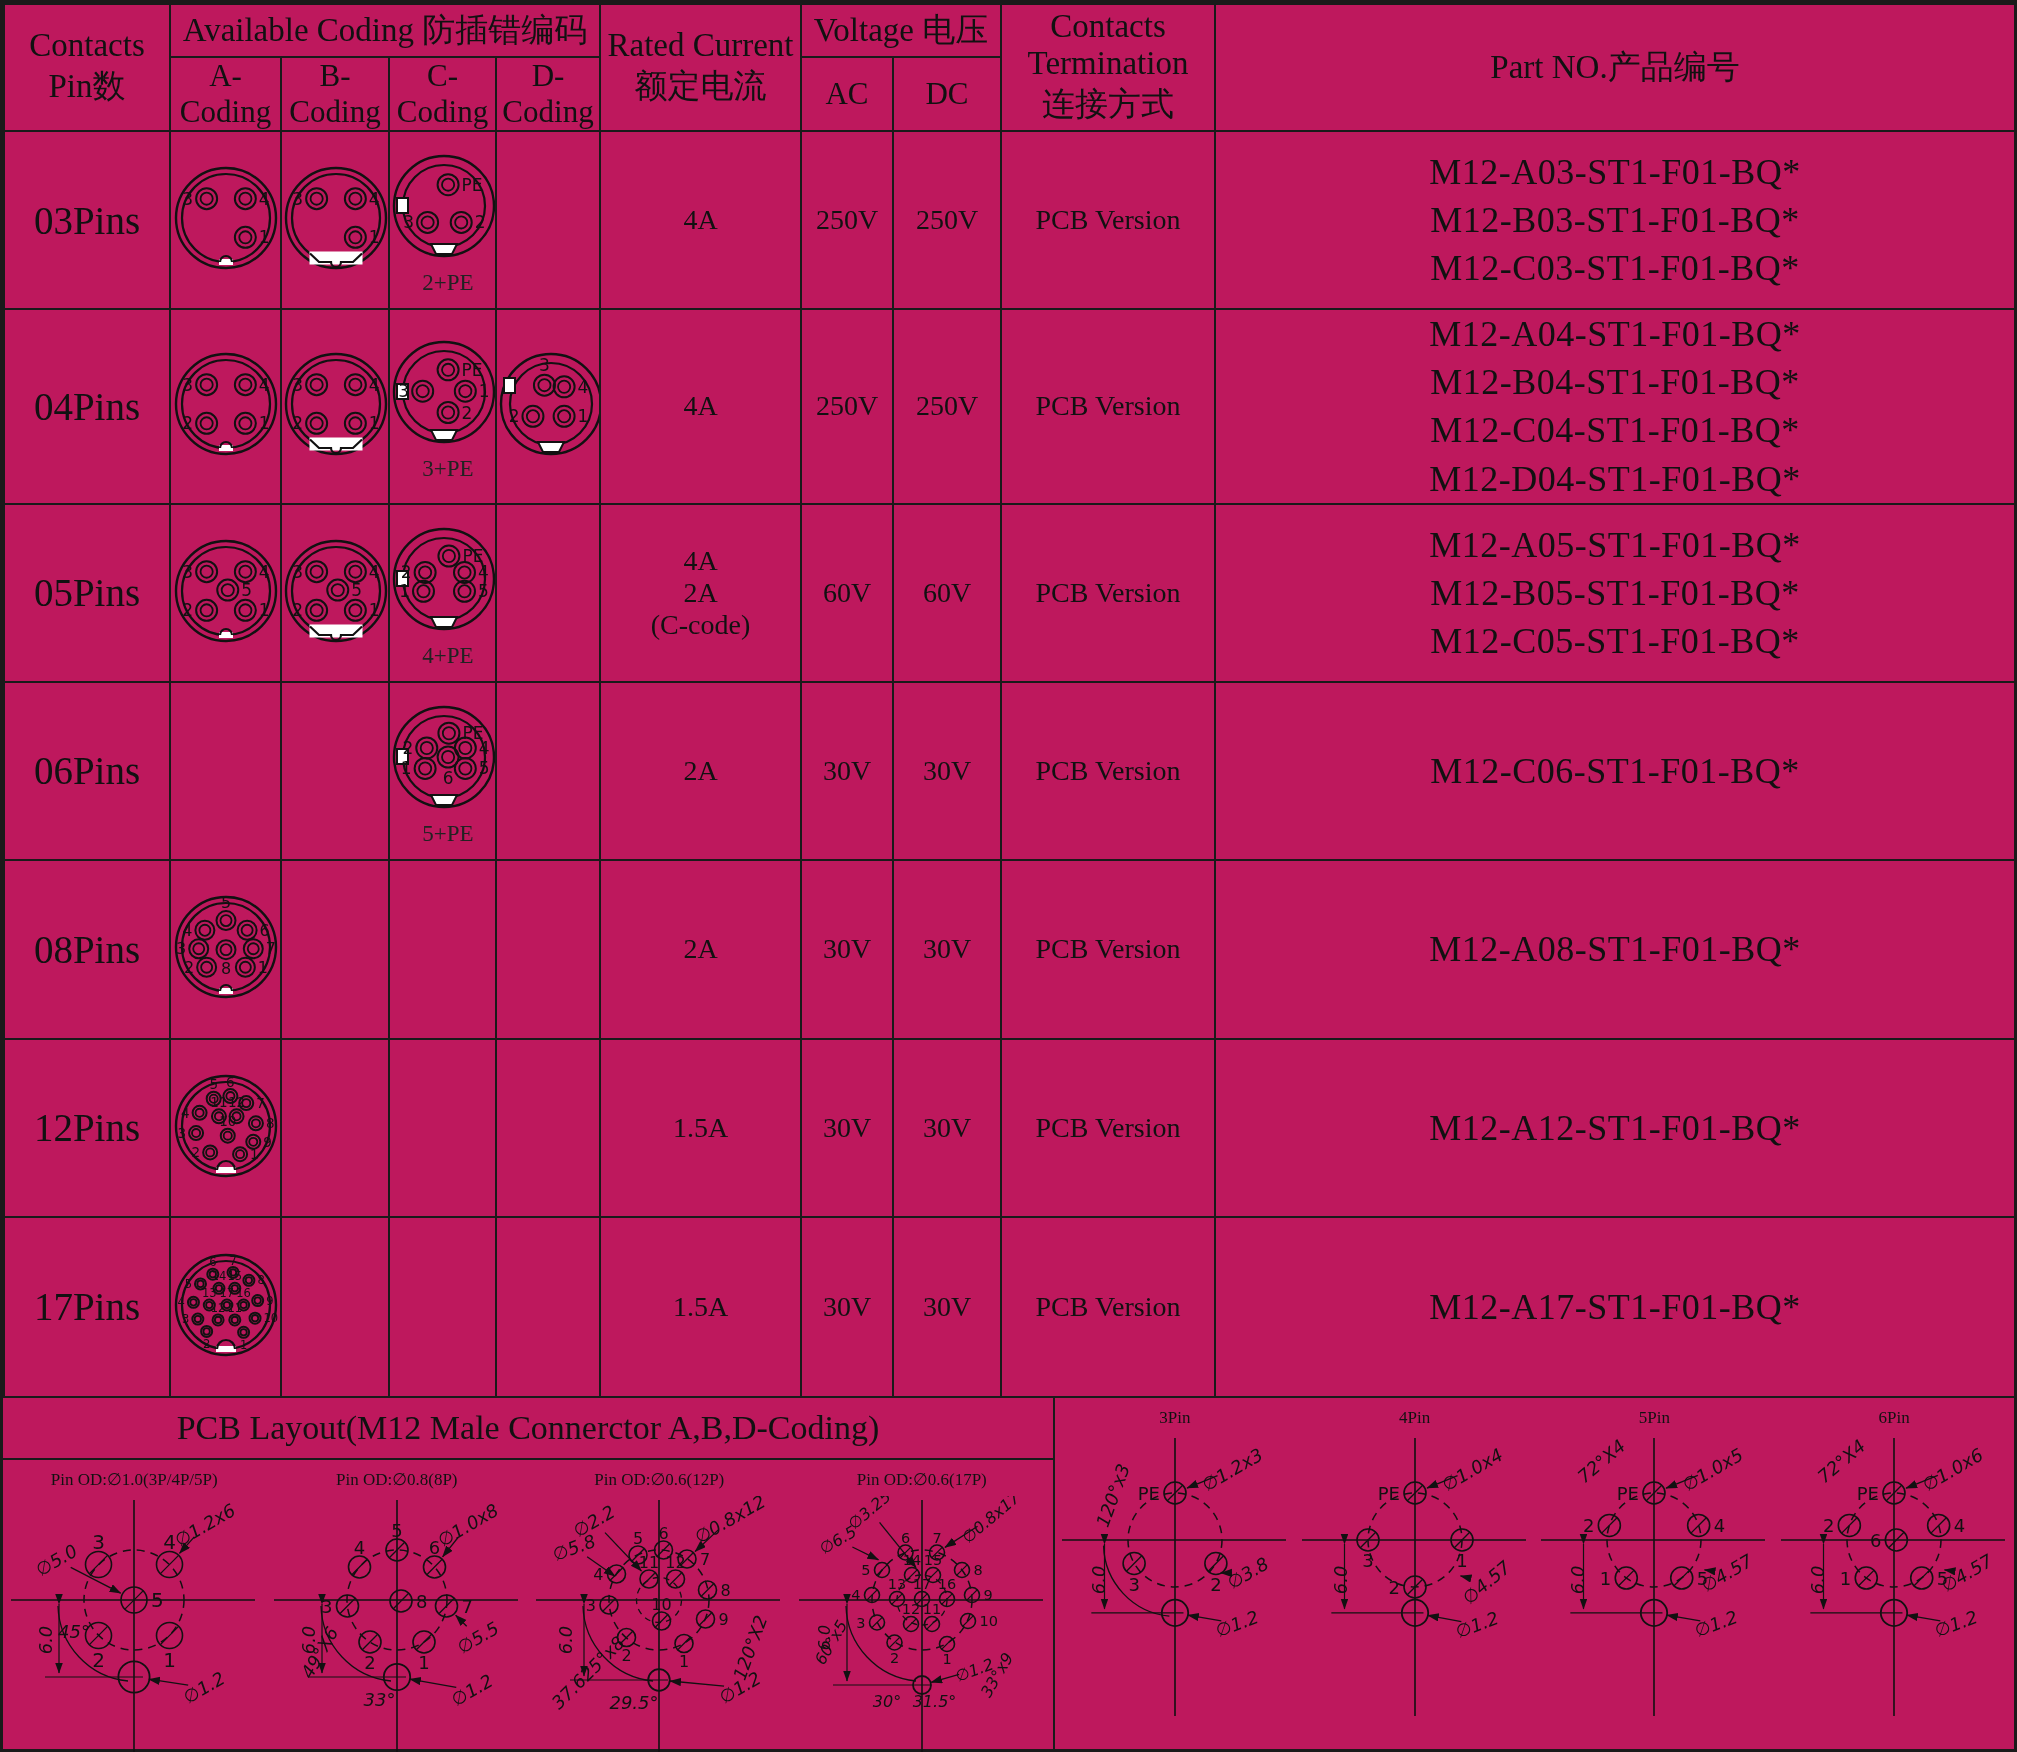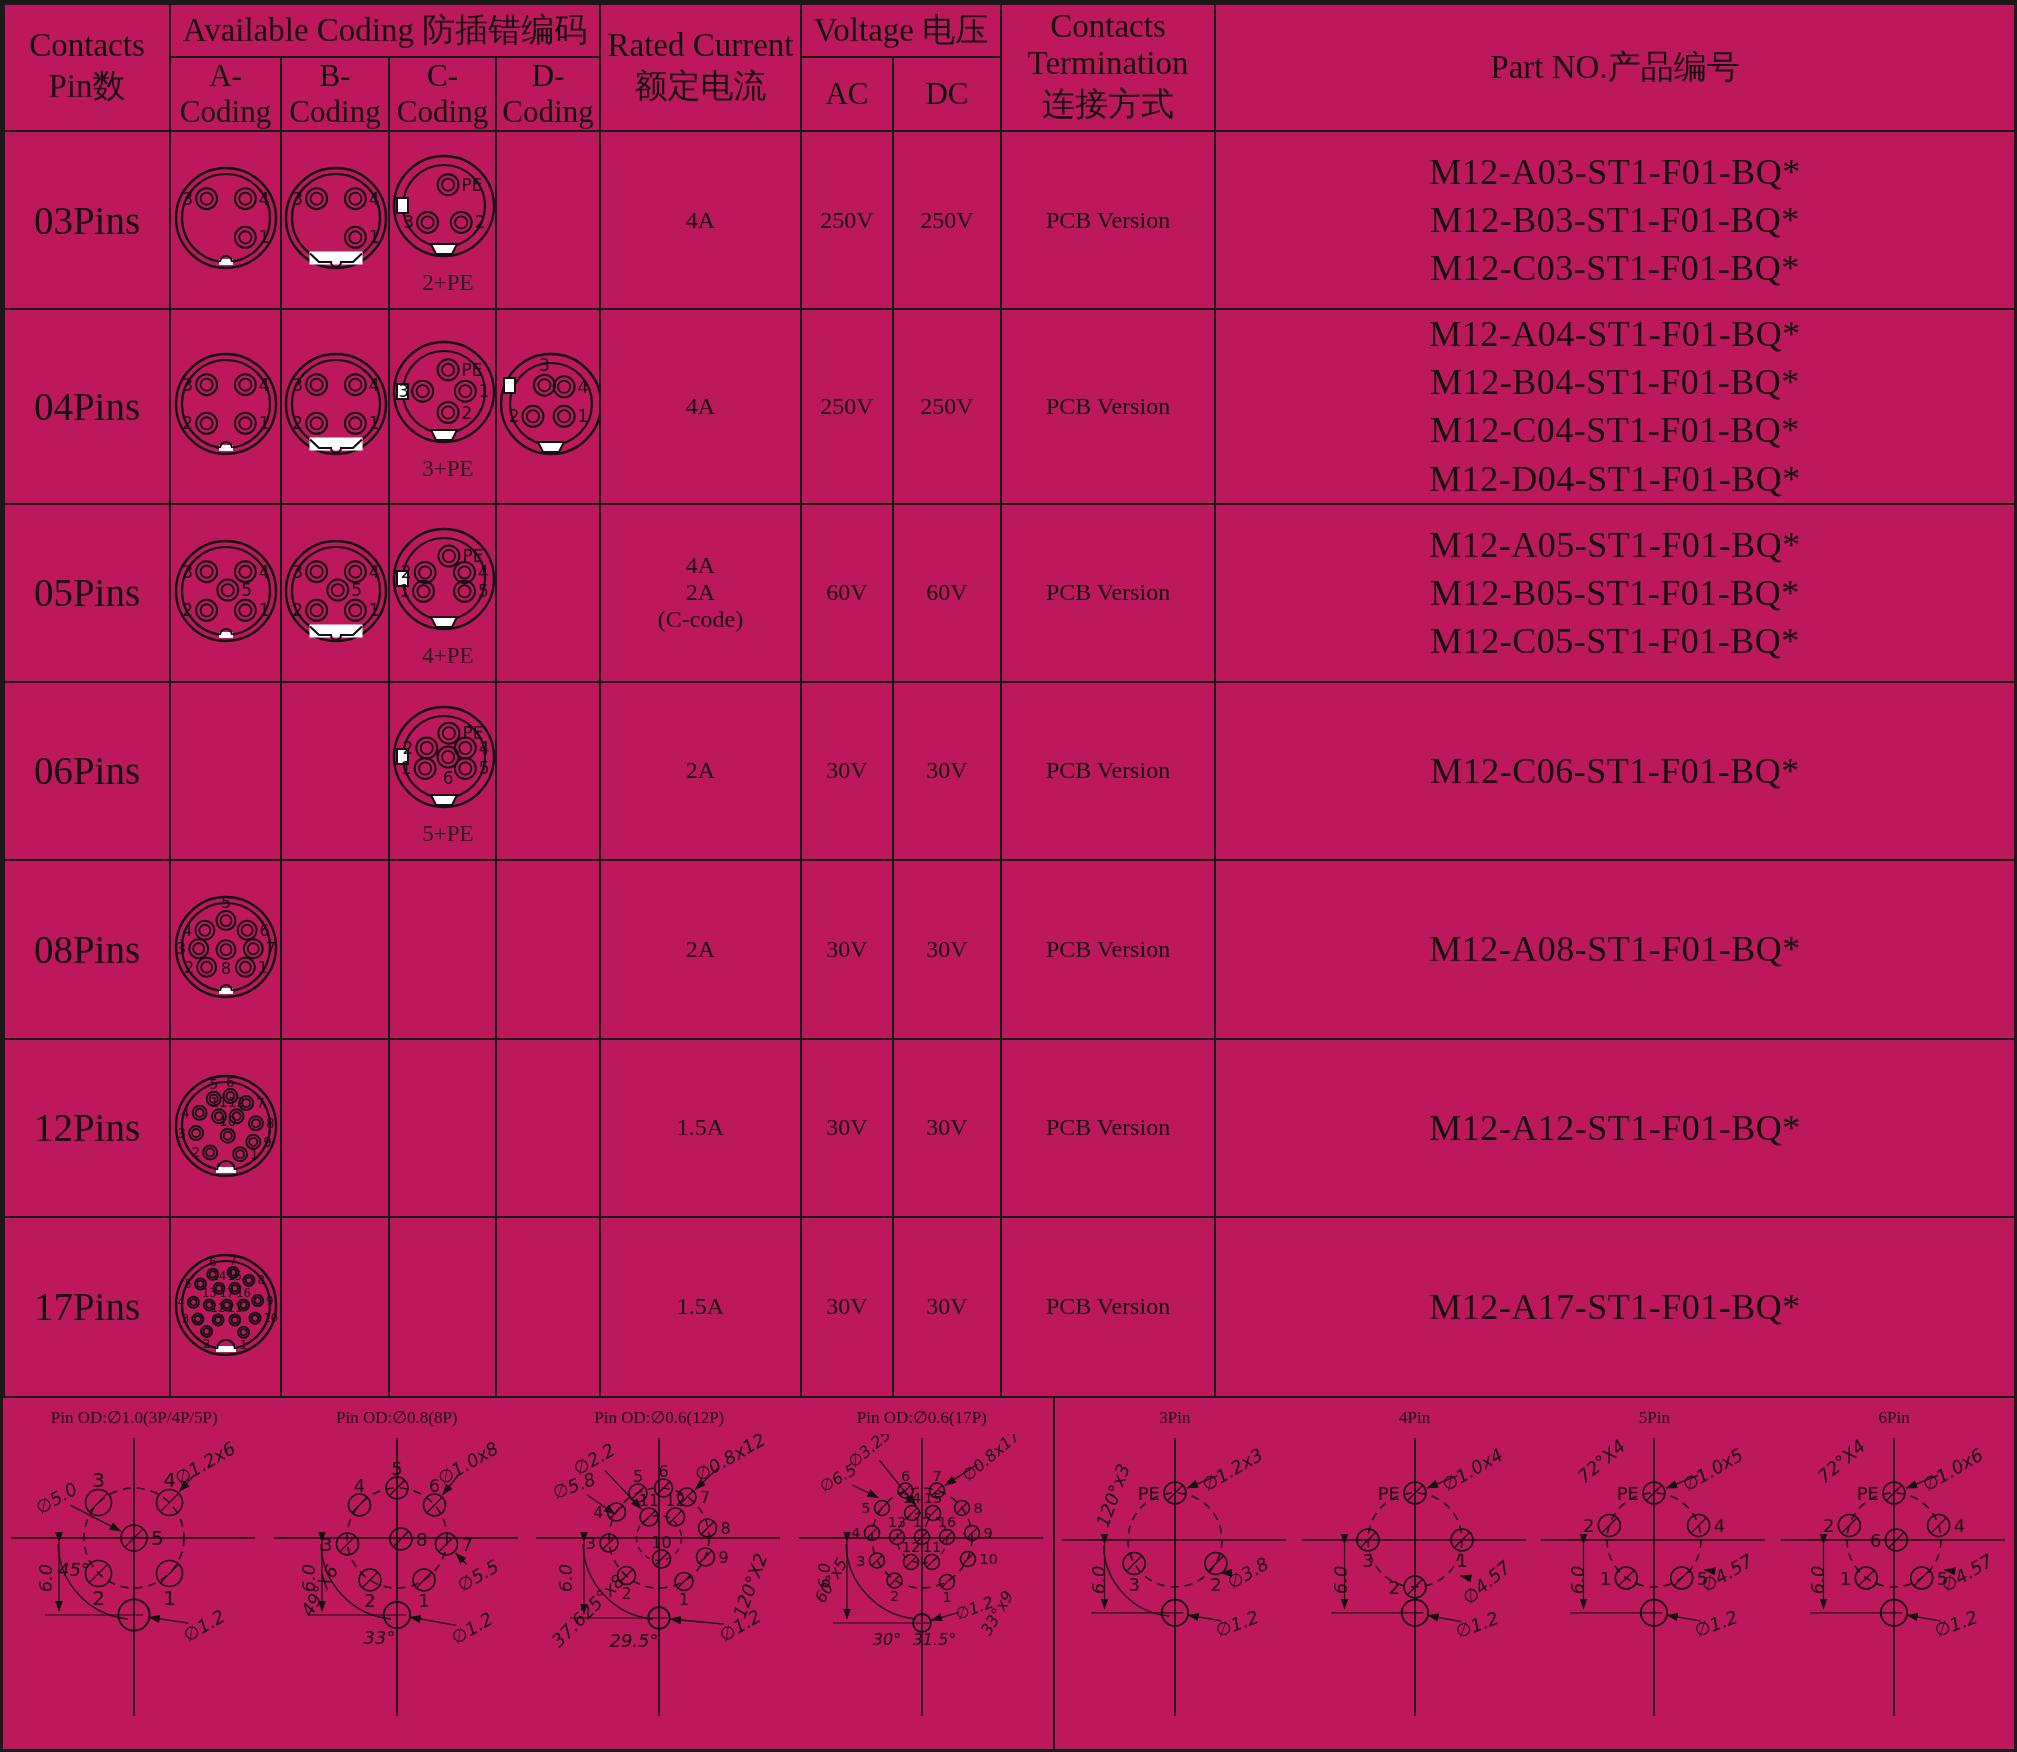--- a/index.html
+++ b/index.html
@@ -17,7 +17,7 @@
   thead tr.sub th { font-size:31px; }
   .pre { white-space:pre-line; }
   td.c-pins { font-size:39px; }
-  td.c-text { font-size:24px;border-radius:15px; }
+  td.c-text { font-size:28px;border-radius:15px; }
   td.c-parts { font-size:36px; line-height:1.34; white-space:pre-line; letter-spacing:0.5px;font-family:Liberation Serif, serif; }
   td.c-diag svg { display:block; margin:0 auto; }
   .bottom { display:flex; height:390px; box-sizing:border-box; }

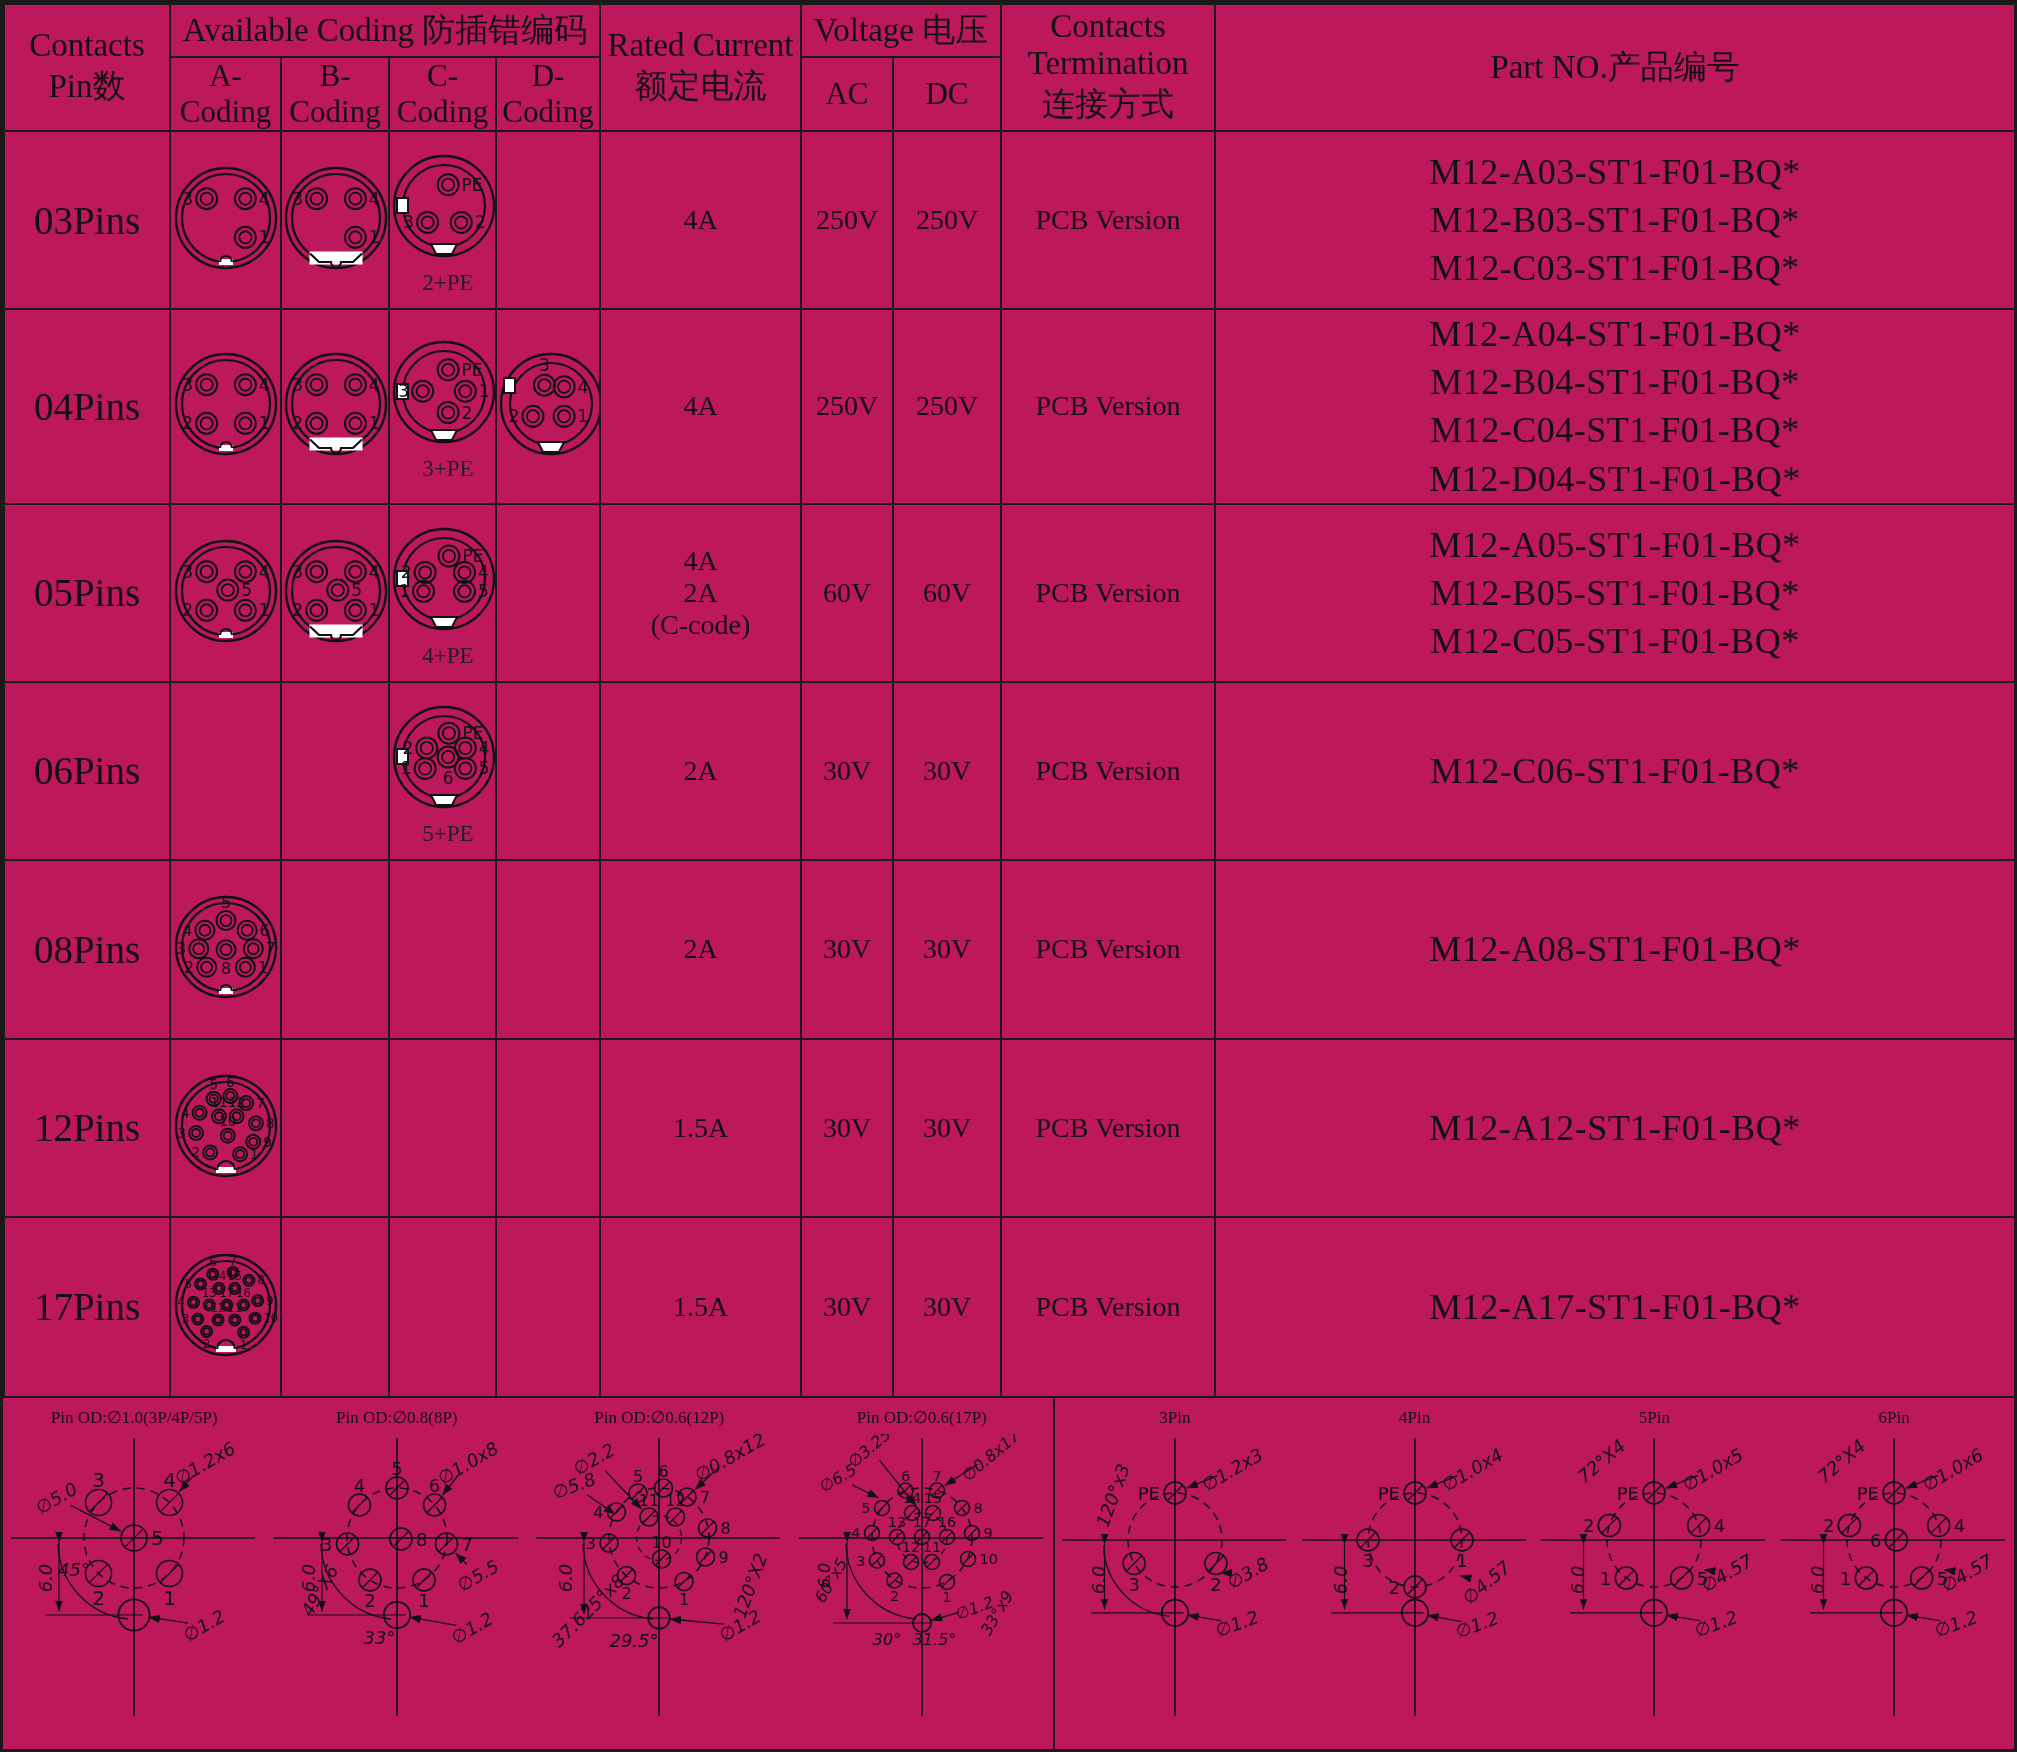--- a/index.html
+++ b/index.html
@@ -522,6 +522,7 @@
 
   <div class="bottom">
     <div class="bsec left">
+      <div class="sec-title">PCB Layout(M12 Male Connerctor A,B,D-Coding)</div>
       <div class="diagrams" id="left-diagrams">
           <div class="diag">
             <div class="diag-label">Pin OD:∅1.0(3P/4P/5P)</div>

